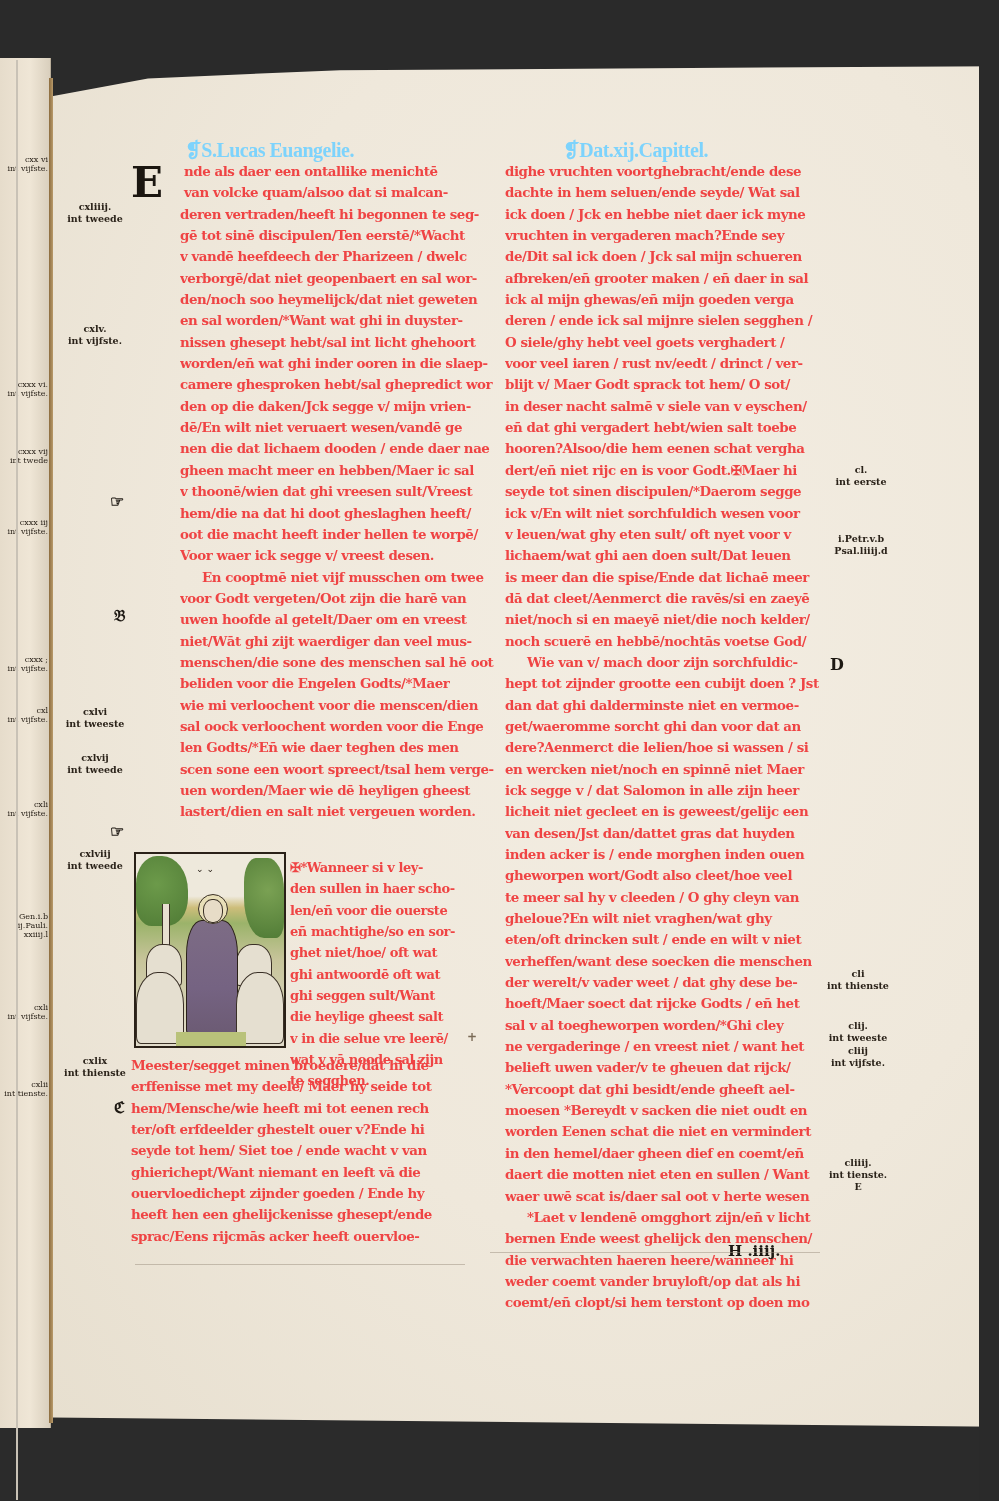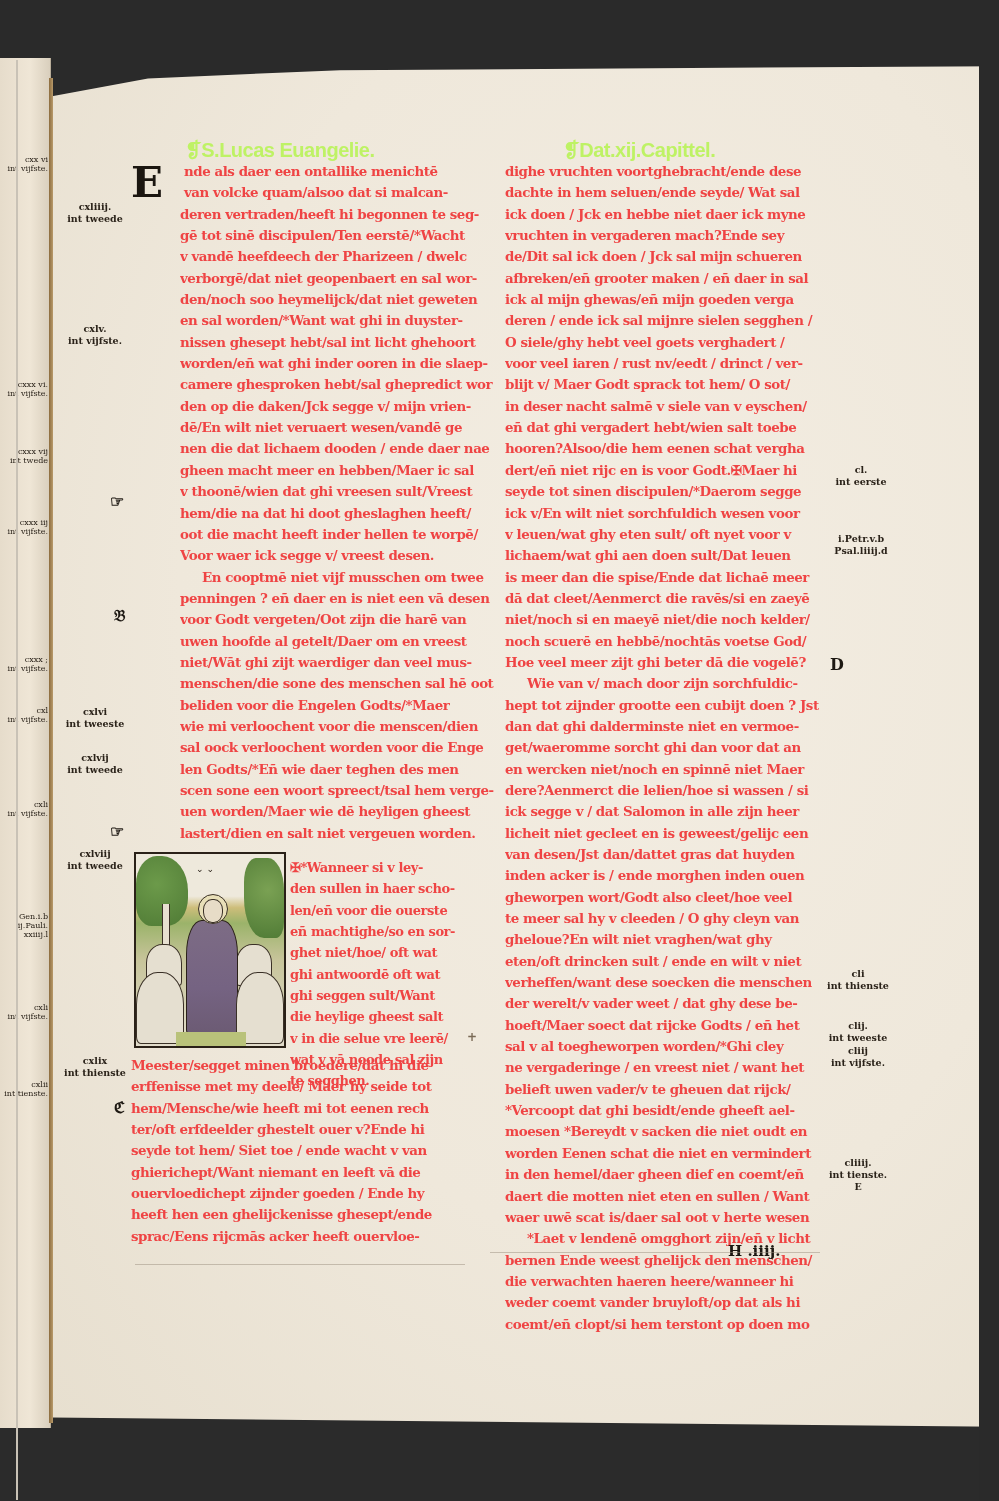--- a/index.html
+++ b/index.html
@@ -33,8 +33,8 @@
       color: #2a2219; text-align: right; width: 48px; left: 0;
     }
     .header {
-      position: absolute; top: 138px; font-family: Liberation Sans, sans-serif; font-weight: bold;
-      font-size: 20px; color: #bef264; letter-spacing: -0.5px;
+      position: absolute; top: 138px; font-family: Liberation Serif, serif; font-weight: bold;
+      font-size: 20px; color: #7dd3fc; letter-spacing: -0.5px;
     }
     .col {
       position: absolute; font-family: "DejaVu Serif", serif; font-weight: bold;

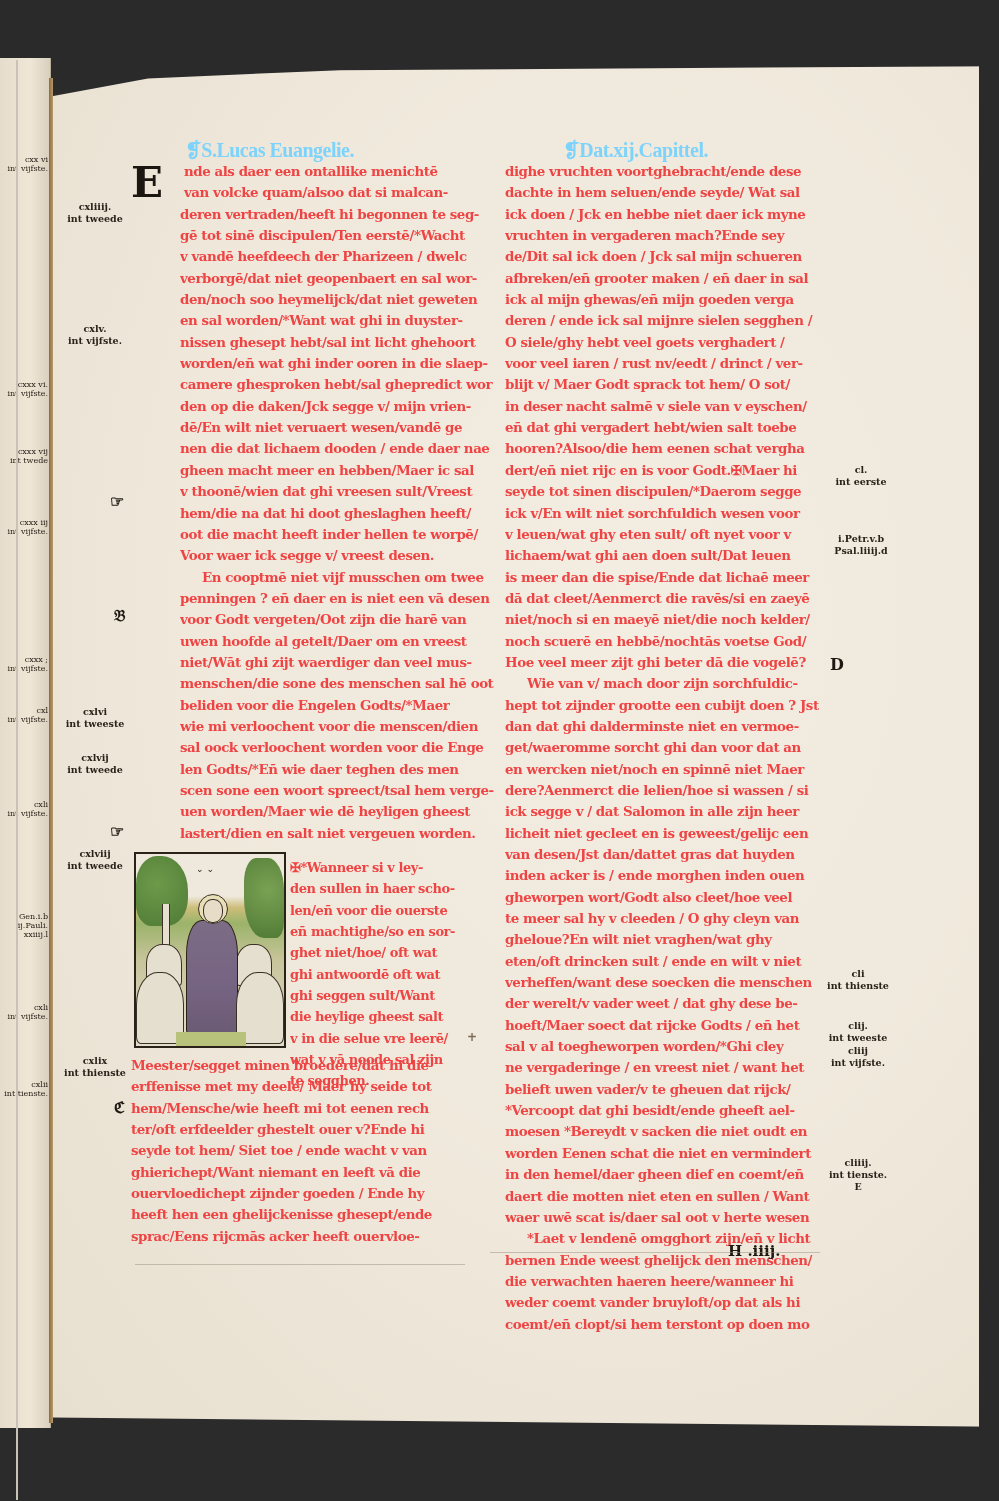--- a/index.html
+++ b/index.html
@@ -146,7 +146,6 @@
     <div class="line">oot die macht heeft inder hellen te worpē/</div>
     <div class="line">Voor waer ick segge v/ vreest desen.</div>
     <div class="line indent">En cooptmē niet vijf musschen om twee</div>
-    <div class="line">penningen ? eñ daer en is niet een vā desen</div>
     <div class="line">voor Godt vergeten/Oot zijn die harē van</div>
     <div class="line">uwen hoofde al getelt/Daer om en vreest</div>
     <div class="line">niet/Wāt ghi zijt waerdiger dan veel mus-</div>

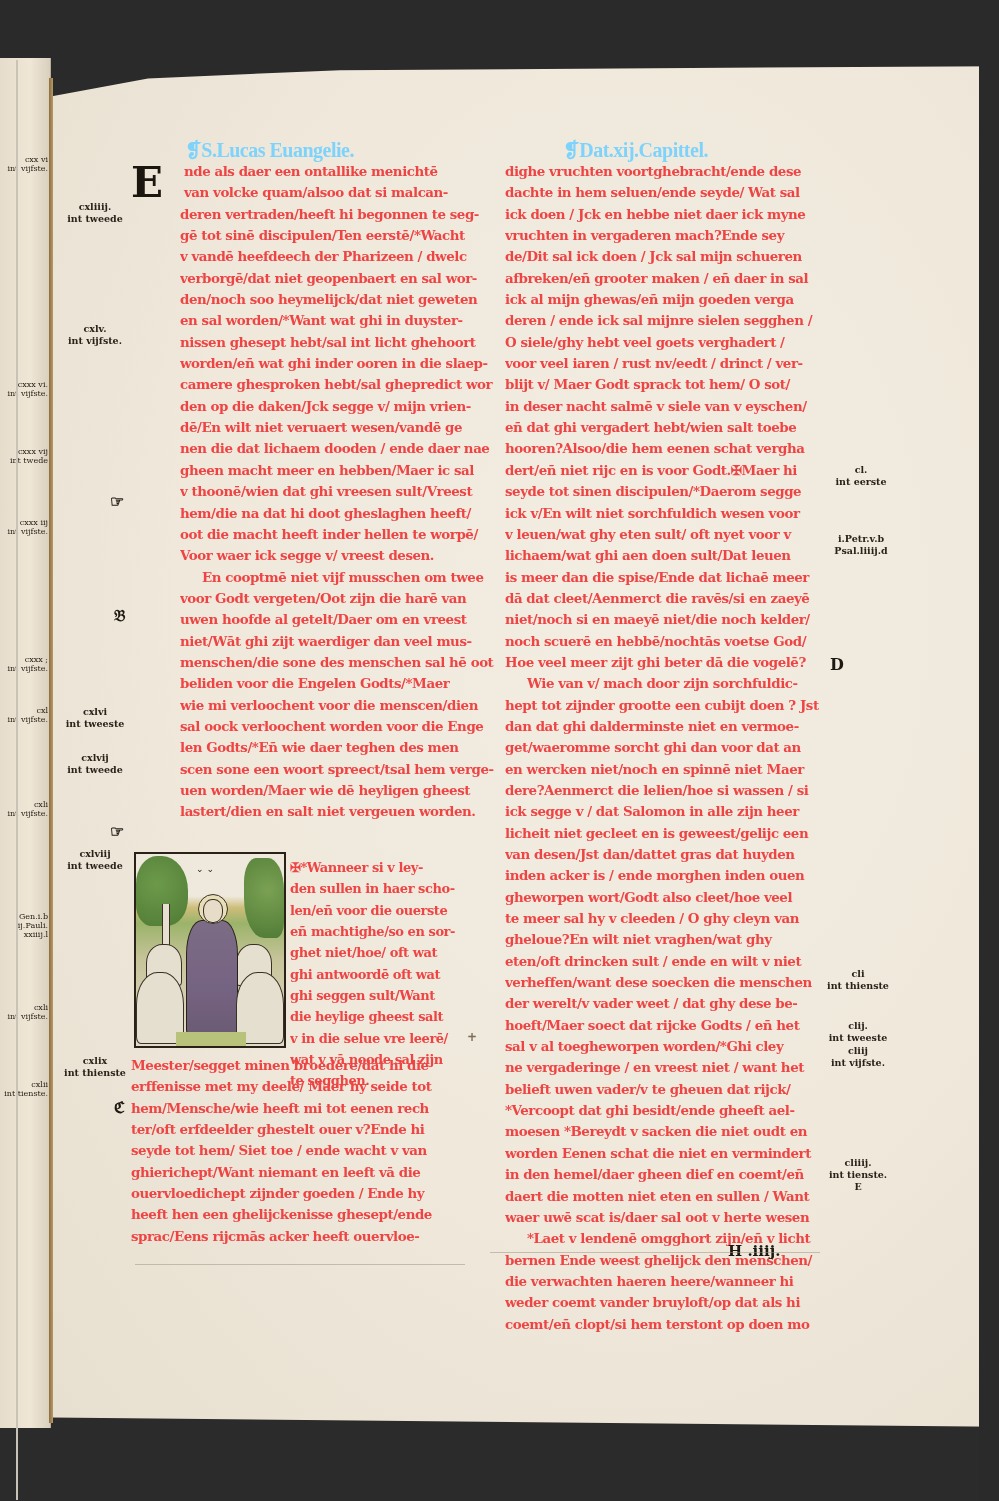--- a/index.html
+++ b/index.html
@@ -222,7 +222,6 @@
     <div class="line">dā dat cleet/Aenmerct die ravēs/si en zaeyē</div>
     <div class="line">niet/noch si en maeyē niet/die noch kelder/</div>
     <div class="line">noch scuerē en hebbē/nochtās voetse God/</div>
-    <div class="line">Hoe veel meer zijt ghi beter dā die vogelē?</div>
     <div class="line indent">Wie van v/ mach door zijn sorchfuldic-</div>
     <div class="line">hept tot zijnder grootte een cubijt doen ? Jst</div>
     <div class="line">dan dat ghi dalderminste niet en vermoe-</div>

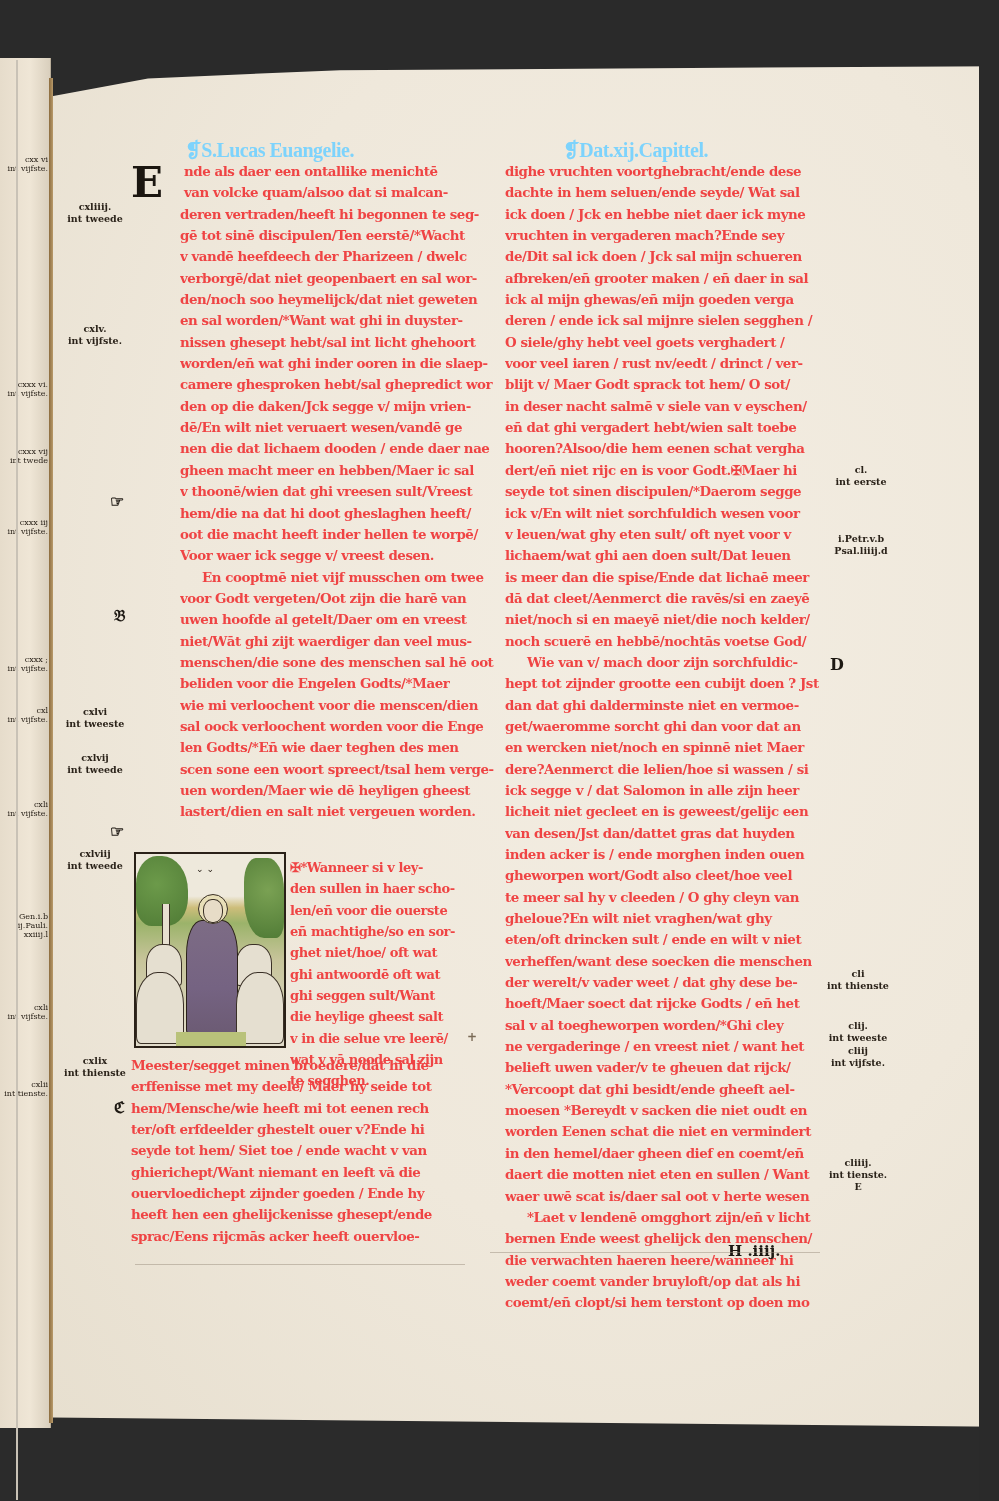--- a/index.html
+++ b/index.html
@@ -226,8 +226,8 @@
     <div class="line">hept tot zijnder grootte een cubijt doen ? Jst</div>
     <div class="line">dan dat ghi dalderminste niet en vermoe-</div>
     <div class="line">get/waeromme sorcht ghi dan voor dat an</div>
+    <div class="line">dere?Aenmerct die lelien/hoe si wassen / si</div>
     <div class="line">en wercken niet/noch en spinnē niet Maer</div>
-    <div class="line">dere?Aenmerct die lelien/hoe si wassen / si</div>
     <div class="line">ick segge v / dat Salomon in alle zijn heer</div>
     <div class="line">licheit niet gecleet en is geweest/gelijc een</div>
     <div class="line">van desen/Jst dan/dattet gras dat huyden</div>

